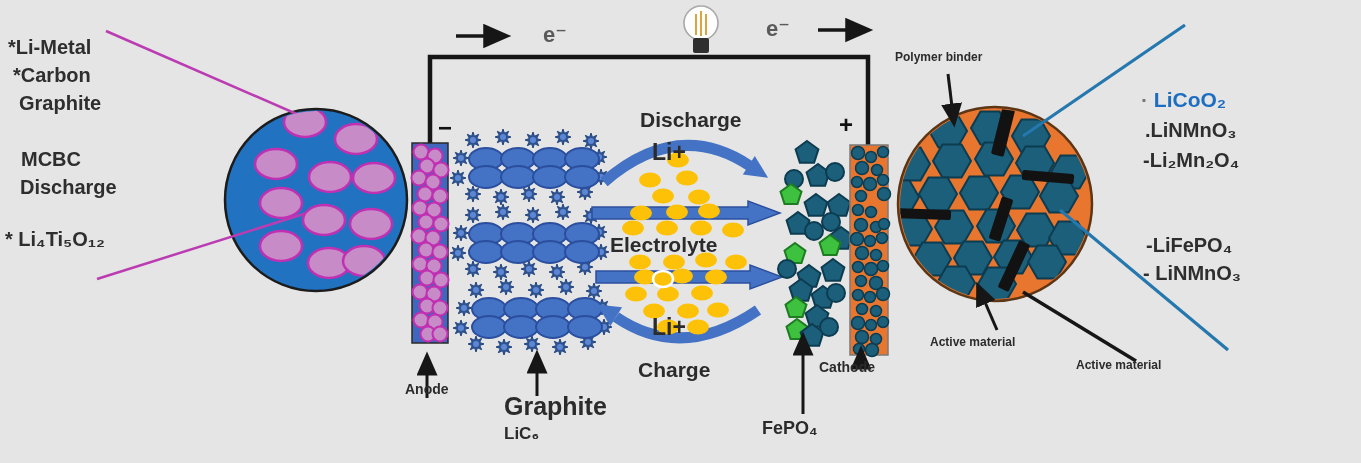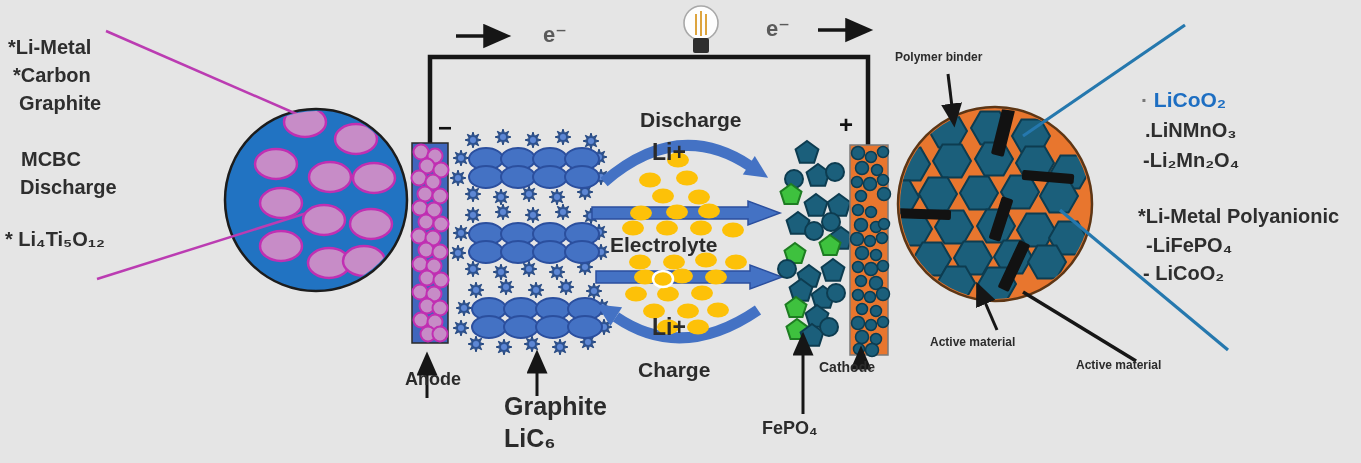--- a/index.html
+++ b/index.html
@@ -317,7 +317,6 @@
 </div>
 <div class="list-line" style="left:1145px;top:119px">.LiNMnO₃</div>
 <div class="list-line" style="left:1143px;top:149px">-Li₂Mn₂O₄</div>
-<div class="list-line" style="left:1138px;top:205px">*Li-Metal Polyanionic</div>
 <div class="list-line" style="left:1146px;top:234px">-LiFePO₄</div>
 <div class="list-line" style="left:1143px;top:262px">- LiCoO₂</div>
 

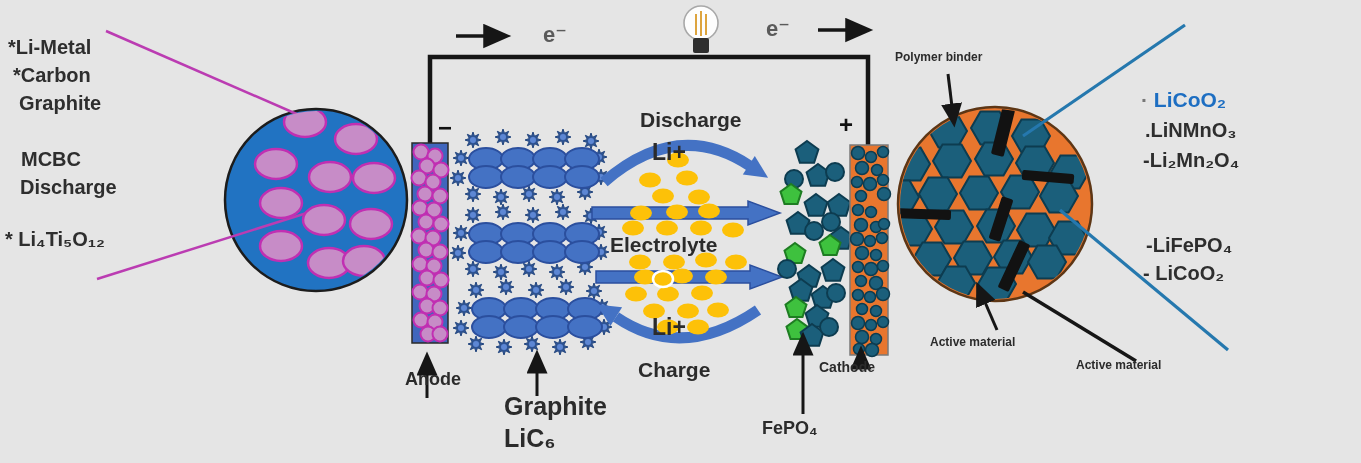--- a/index.html
+++ b/index.html
@@ -318,7 +318,7 @@
 <div class="list-line" style="left:1145px;top:119px">.LiNMnO₃</div>
 <div class="list-line" style="left:1143px;top:149px">-Li₂Mn₂O₄</div>
 <div class="list-line" style="left:1146px;top:234px">-LiFePO₄</div>
-<div class="list-line" style="left:1143px;top:262px">- LiCoO₂</div>
+<div class="list-line" style="left:1143px;top:262px">- LiNMnO₃</div>
 
 <div class="lbl elec" style="left:543px;top:22px">e⁻</div>
 <div class="lbl elec" style="left:766px;top:16px">e⁻</div>

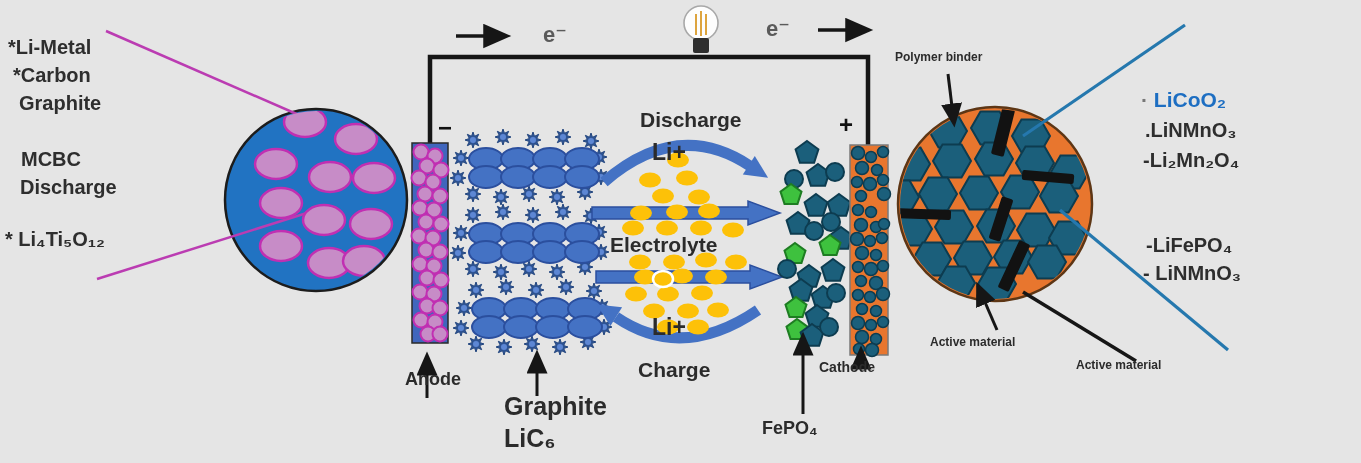--- a/index.html
+++ b/index.html
@@ -331,7 +331,7 @@
 <div class="lbl li ctr" style="left:652px;top:314px;width:60px">Li+</div>
 <div class="lbl big ctr" style="left:638px;top:358px;width:100px;font-weight:700">Charge</div>
 
-<div class="lbl" style="left:405px;top:369px;font-size:18px">Anode</div>
+<div class="lbl" style="left:405px;top:381px;font-size:14px">Anode</div>
 <div class="lbl" style="left:504px;top:392px;font-size:25px">Graphite</div>
 <div class="lbl" style="left:504px;top:424px;font-size:25px">LiC₆</div>
 <div class="lbl" style="left:762px;top:418px;font-size:18px">FePO₄</div>

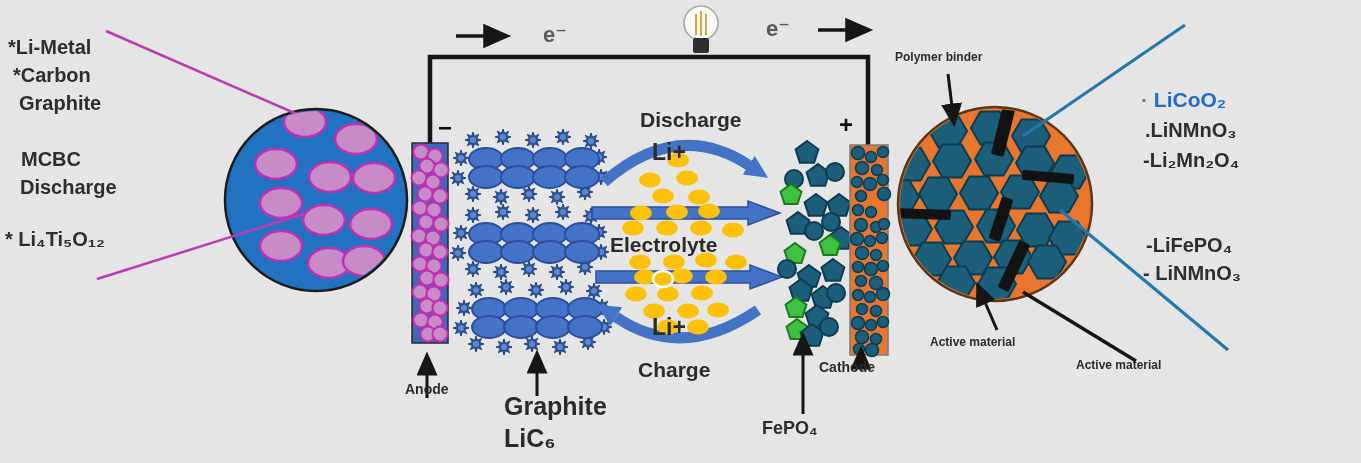--- a/index.html
+++ b/index.html
@@ -333,7 +333,7 @@
 
 <div class="lbl" style="left:405px;top:381px;font-size:14px">Anode</div>
 <div class="lbl" style="left:504px;top:392px;font-size:25px">Graphite</div>
-<div class="lbl" style="left:504px;top:424px;font-size:25px">LiC₆</div>
+<div class="lbl" style="left:504px;top:424px;font-size:17px">LiC₆</div>
 <div class="lbl" style="left:762px;top:418px;font-size:18px">FePO₄</div>
 <div class="lbl" style="left:819px;top:359px;font-size:14px">Cathode</div>
 <div class="lbl tag" style="left:895px;top:50px">Polymer binder</div>

